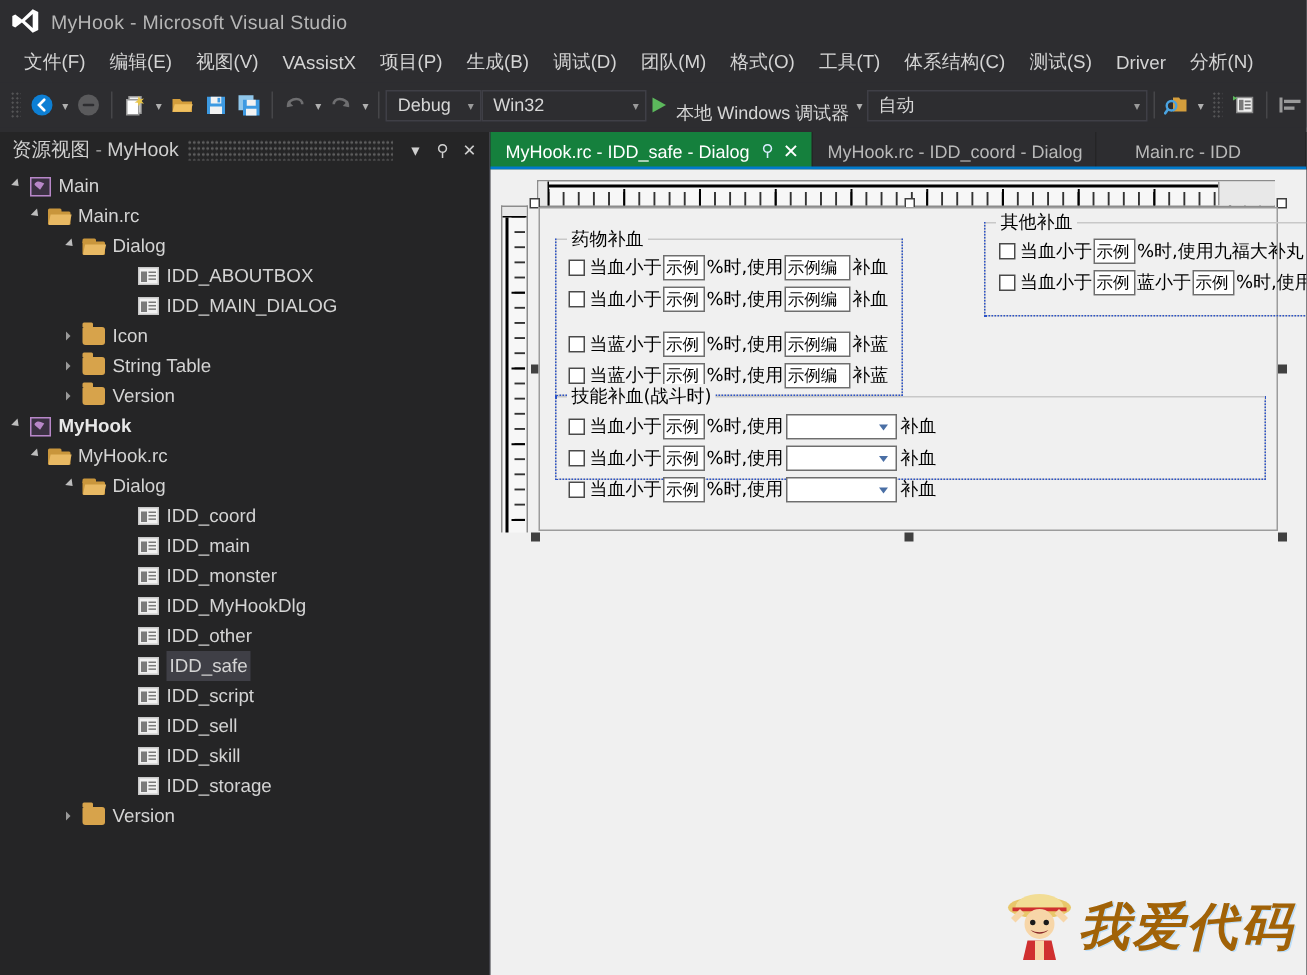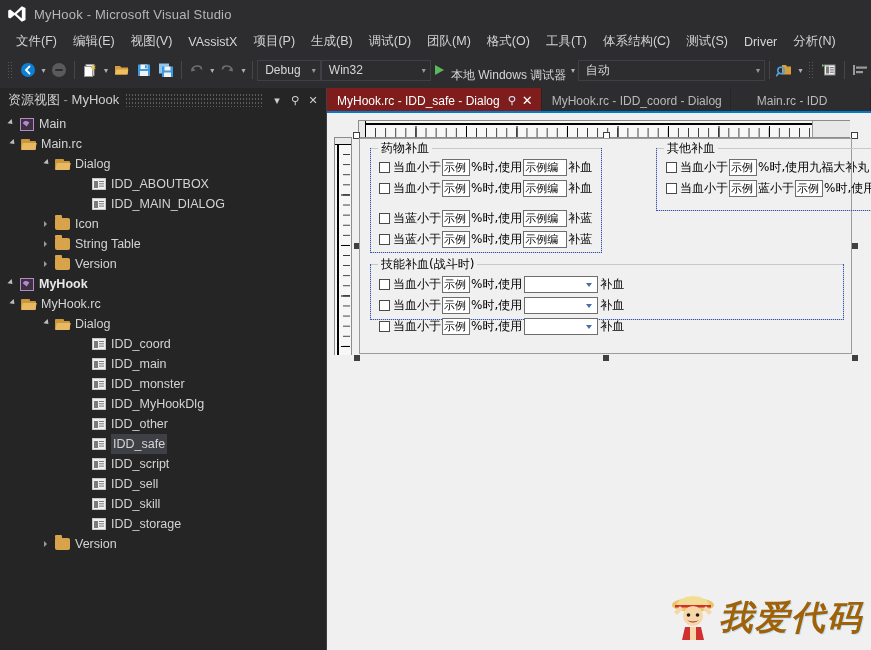--- a/index.html
+++ b/index.html
@@ -126,7 +126,7 @@
     color: #b9b9b9; background: #2d2d30; cursor: default; white-space: nowrap;
     border-right: 1px solid #252526;
   }
-  .tab.active { background: #7f1d1d; color: #ffffff; }
+  .tab.active { background: #15803d; color: #ffffff; }
   .tab .tab-pin { margin-left: 8px; font-size: 11px; color:#d9ecff; }
   .tab .tab-close { margin-left: 6px; font-size: 13px; color:#ffffff; }
   .tab-accent { position:absolute; left:327px; top:111px; width:544px; height:2px; background:#007acc; }

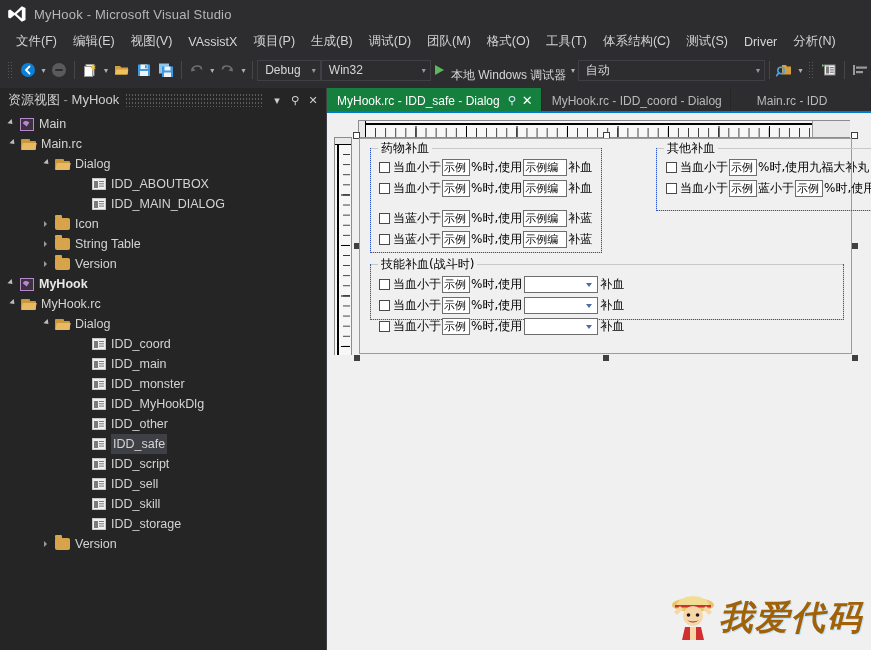--- a/index.html
+++ b/index.html
@@ -96,7 +96,7 @@
   .tlabel.bold { font-weight: bold; color: #e8e8e8; }
   .tlabel.sel { background: #3f3f46; padding: 0 2px; }
   .ind0 { padding-left: 4px; }
-  .ind1 { padding-left: 6px; text-align: right; }
+  .ind1 { padding-left: 17px; text-align: right; }
   .ind2 { padding-left: 40px; }
   .ind3 { padding-left: 76px; }
 

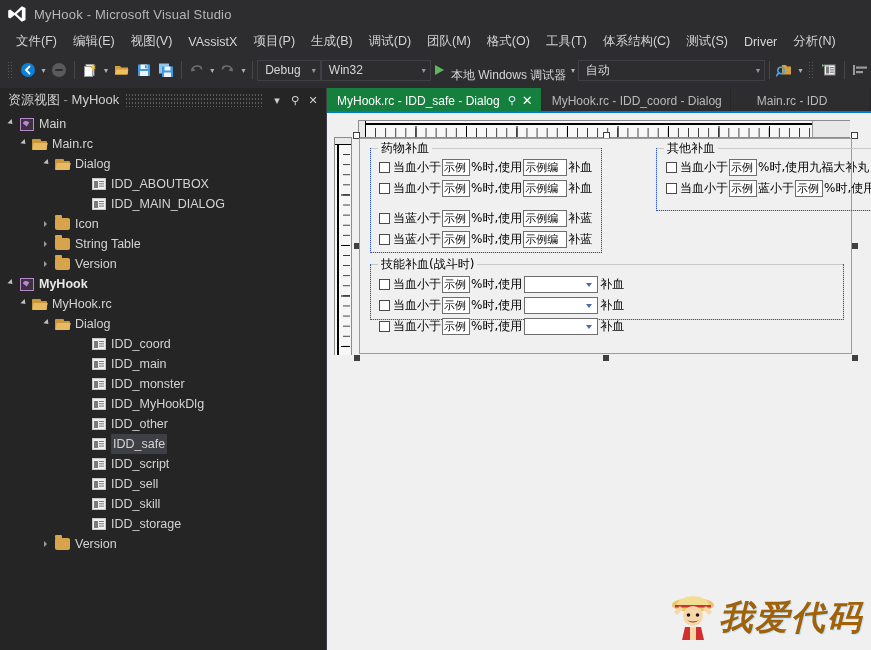--- a/index.html
+++ b/index.html
@@ -603,7 +603,7 @@
 
     <div class="dlgsurface">
 
-      <div class="groupbox" style="left:10px; top:9px; width:232px; height:105px;">
+      <div class="groupbox" style="left:10px; top:20px; width:232px; height:105px;">
         <div class="gb-title">药物补血</div>
         <div class="gb-dotted" style="left:-1px; top:-1px; right:-1px; bottom:-1px; border-top:none;"></div>
 

